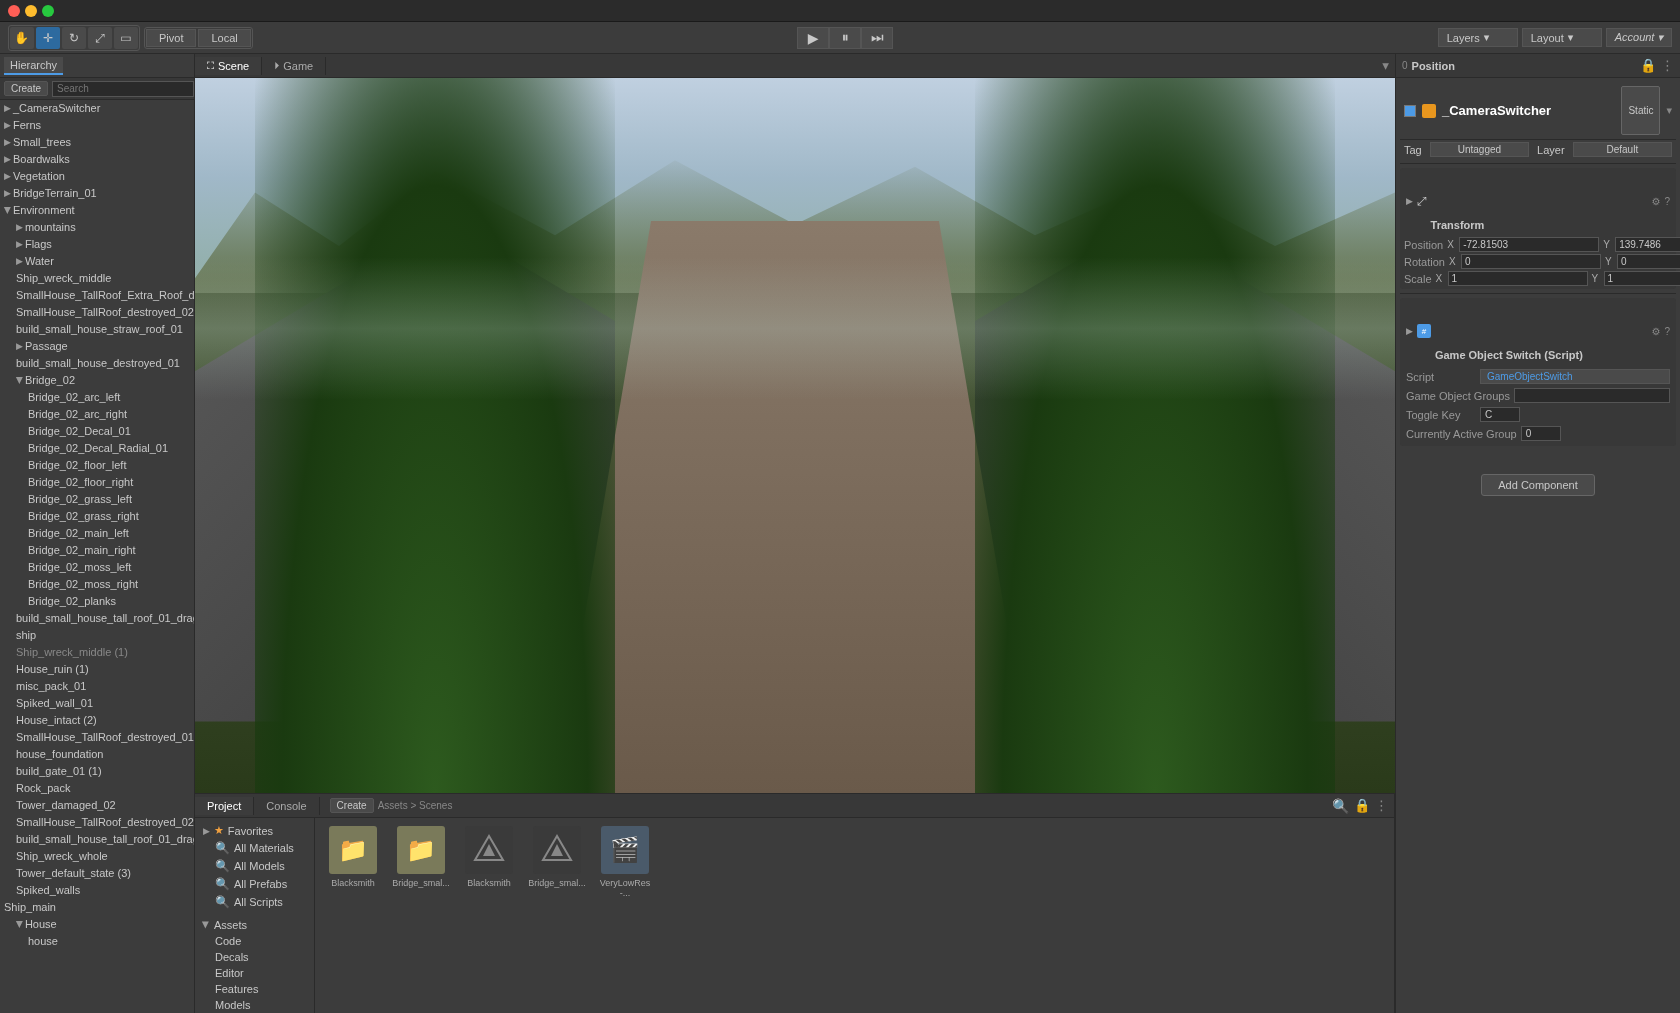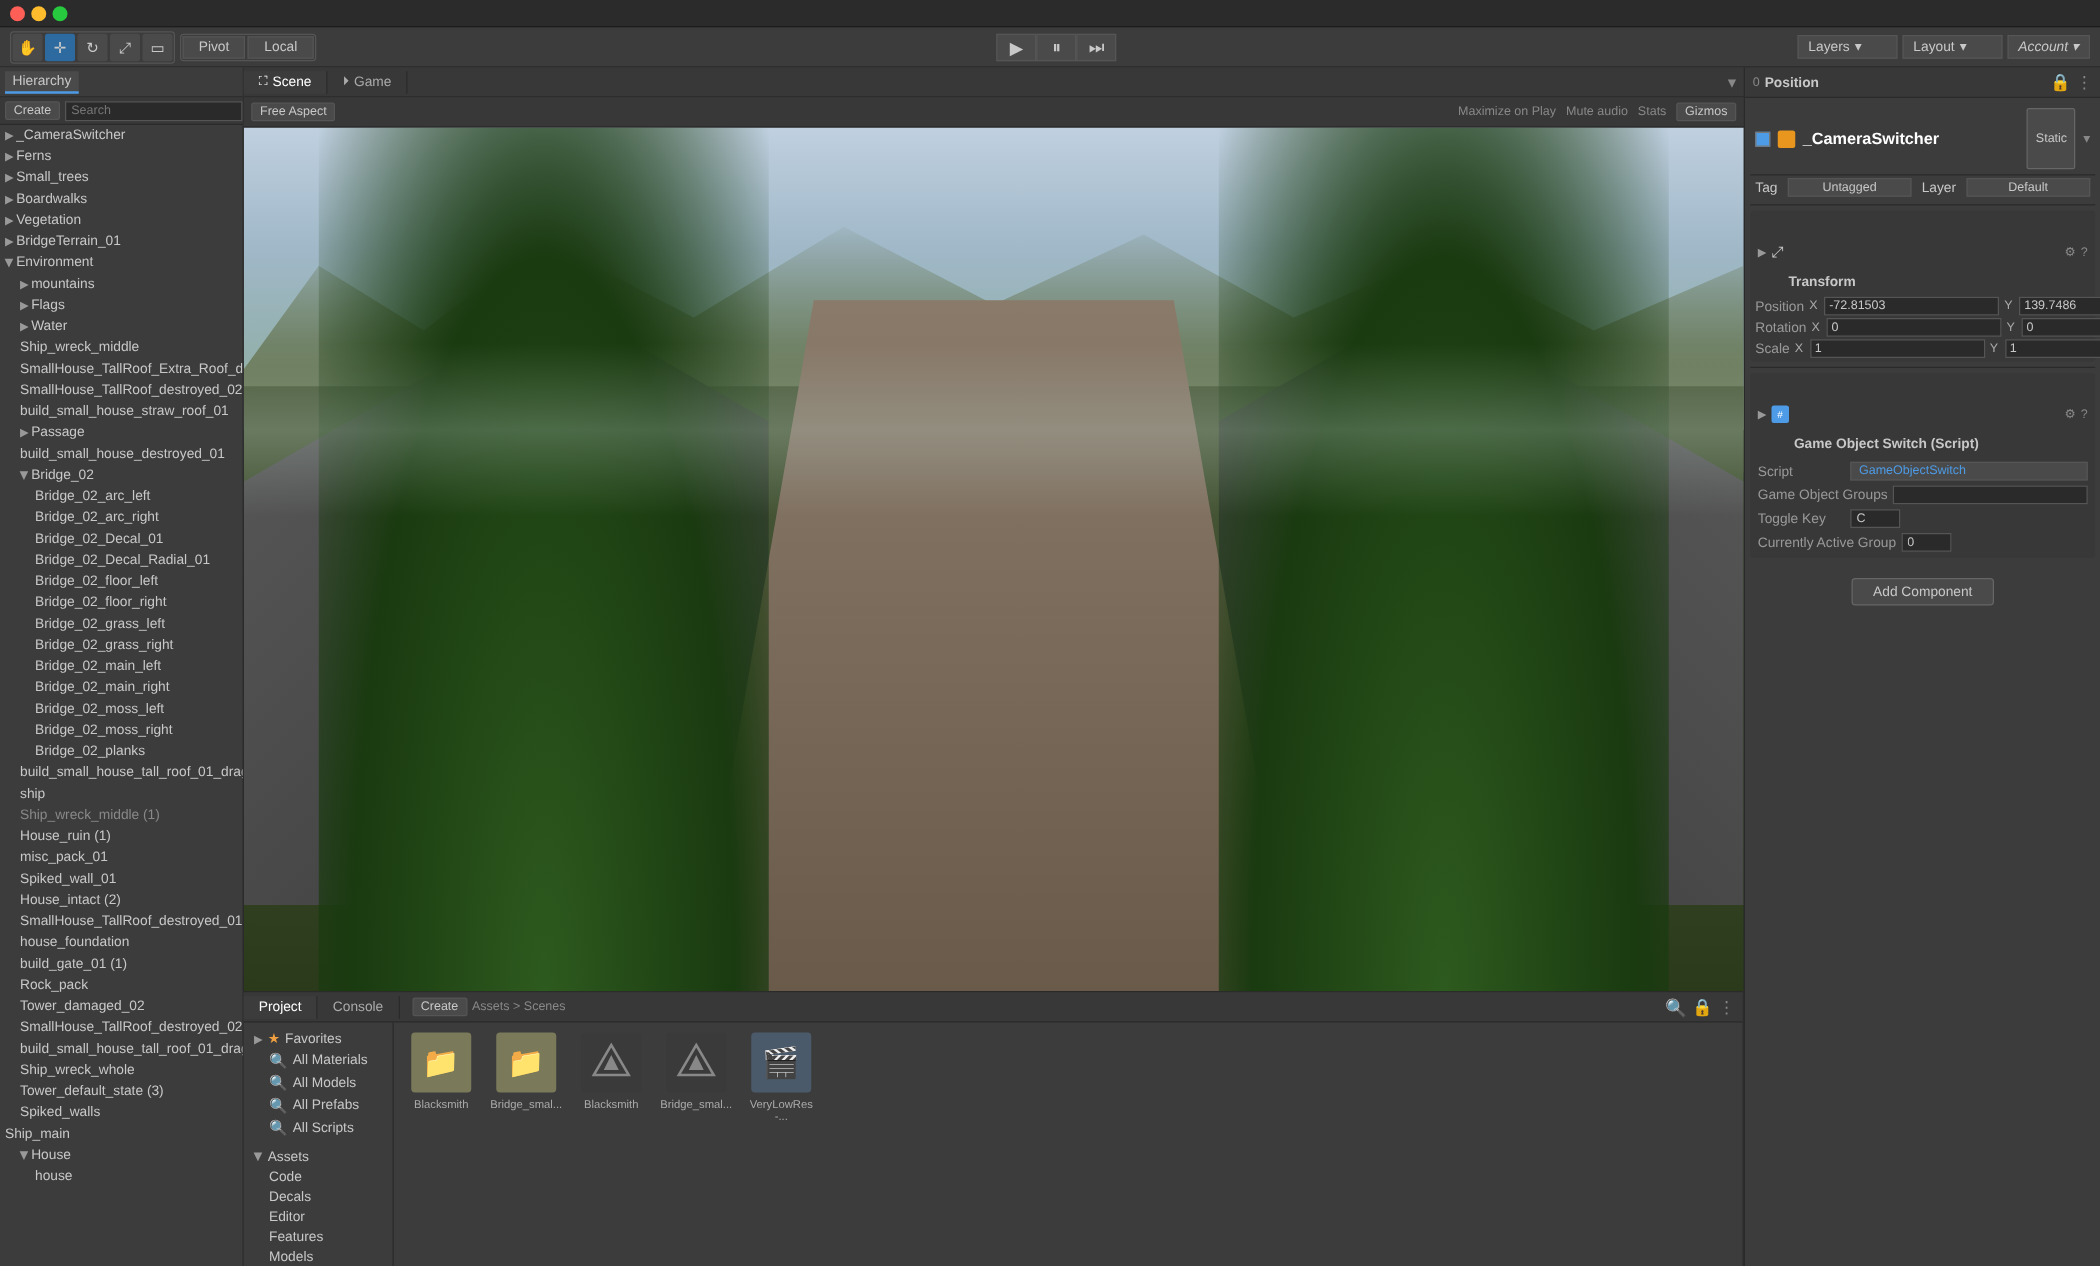--- a/index.html
+++ b/index.html
@@ -239,14 +239,6 @@
       <button style="background:none;border:none;color:#888;cursor:pointer;padding:0 6px;">▾</button>
     </div>
 
-    <div id="scene-toolbar">
-      <button class="scene-tb-btn">Free Aspect</button>
-      <div class="scene-spacer"></div>
-      <span style="font-size:10px;color:#888;margin-right:4px">Maximize on Play</span>
-      <span style="font-size:10px;color:#888;margin-right:4px">Mute audio</span>
-      <span style="font-size:10px;color:#888;margin-right:4px">Stats</span>
-      <button class="scene-tb-btn">Gizmos</button>
-    </div>
 
     <div id="viewport" style="height: 671px;">
       <div class="scene-sim">

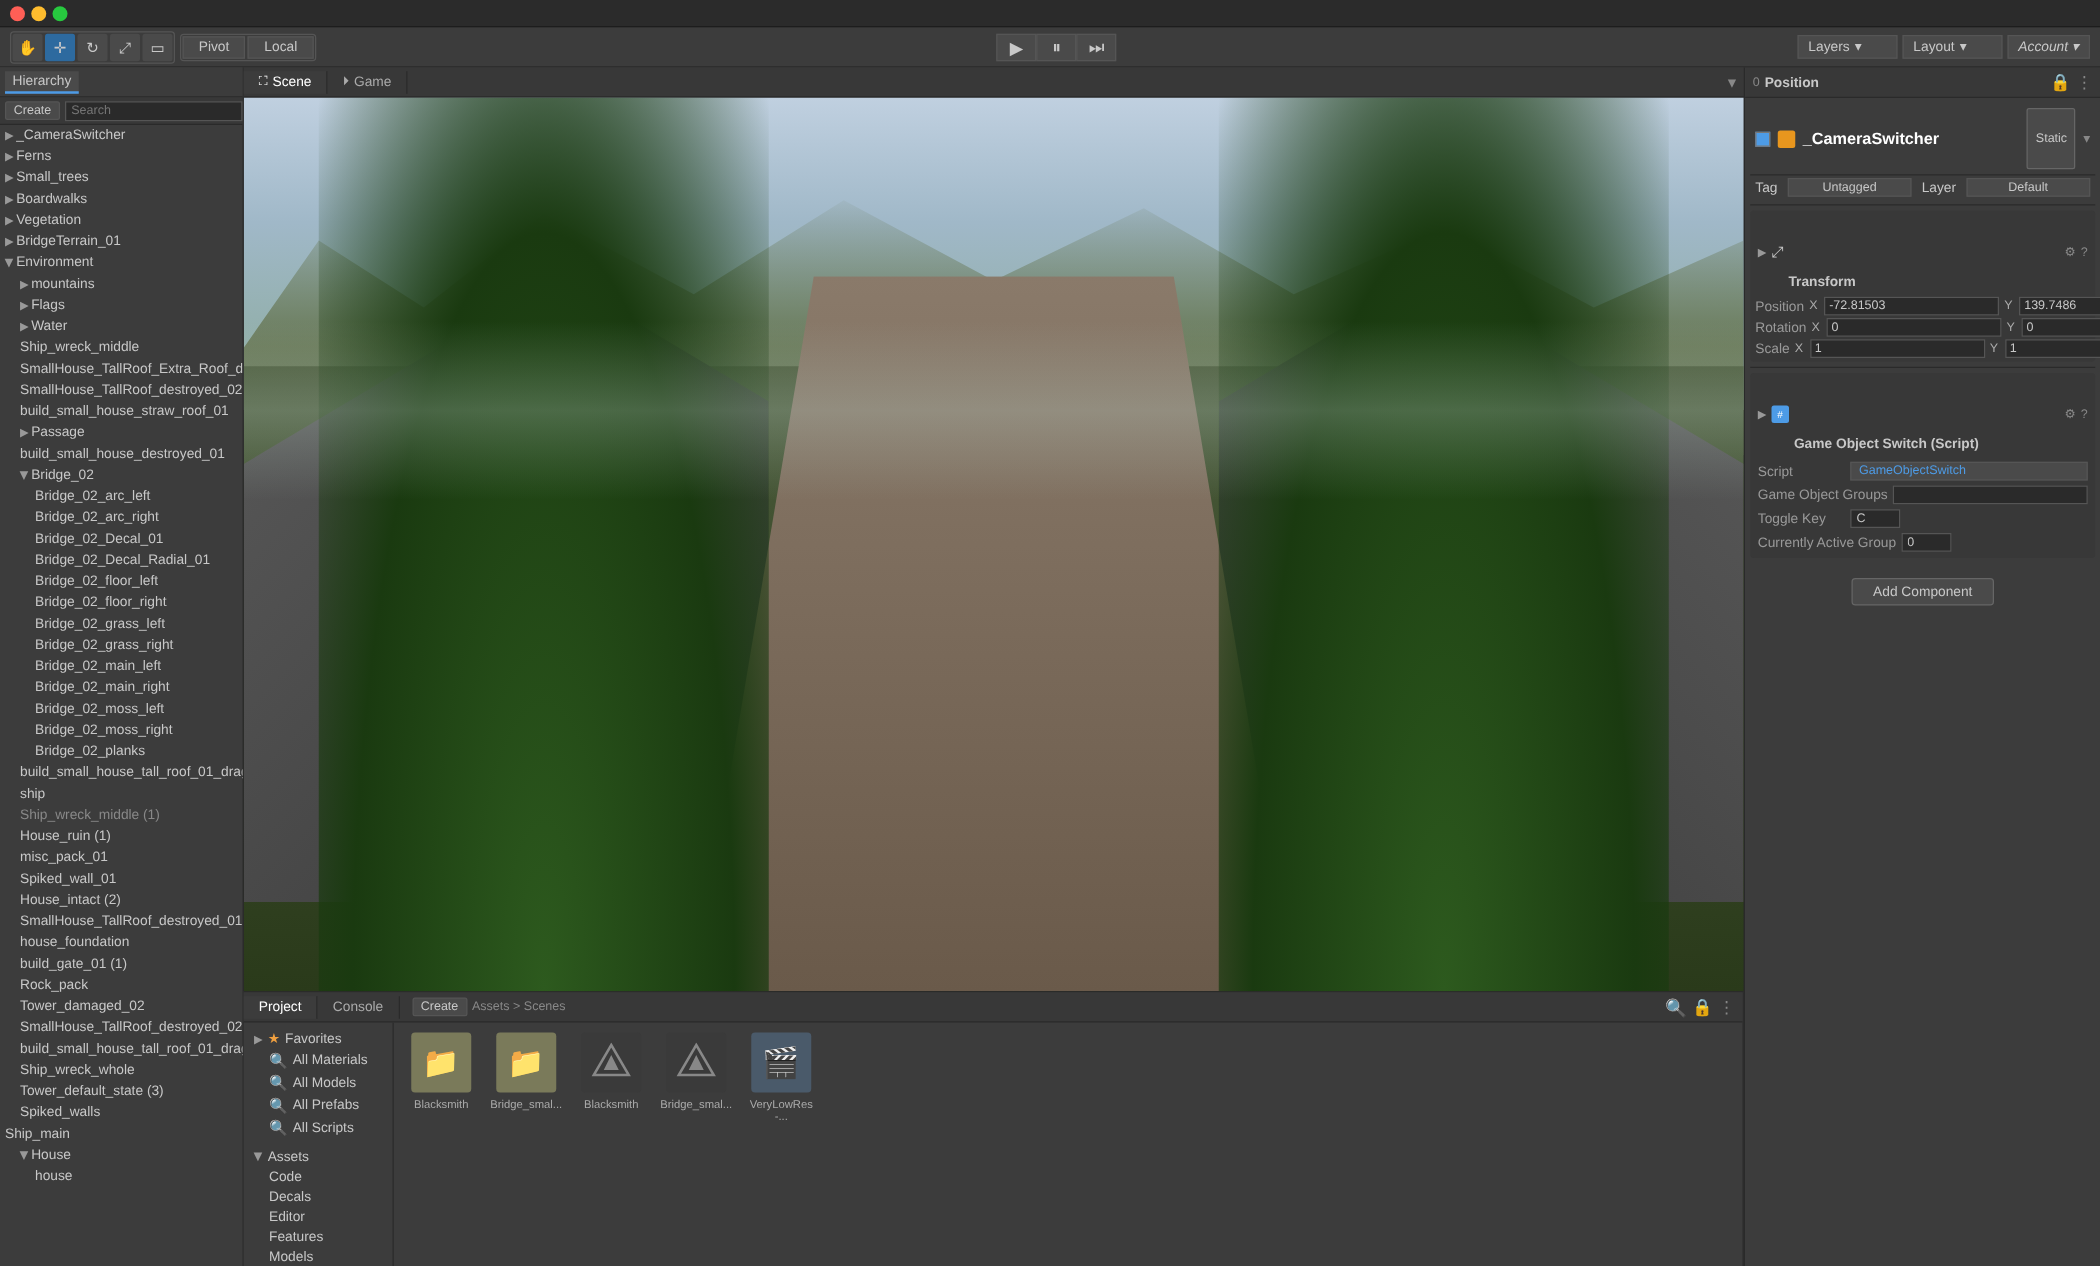--- a/index.html
+++ b/index.html
@@ -466,7 +466,7 @@
         </div>
       </div>
 
-      <div style="margin-top:16px;text-align:center">
+      <div style="margin-top:28px;text-align:center">
         <button class="add-component-btn">Add Component</button>
       </div>
 

